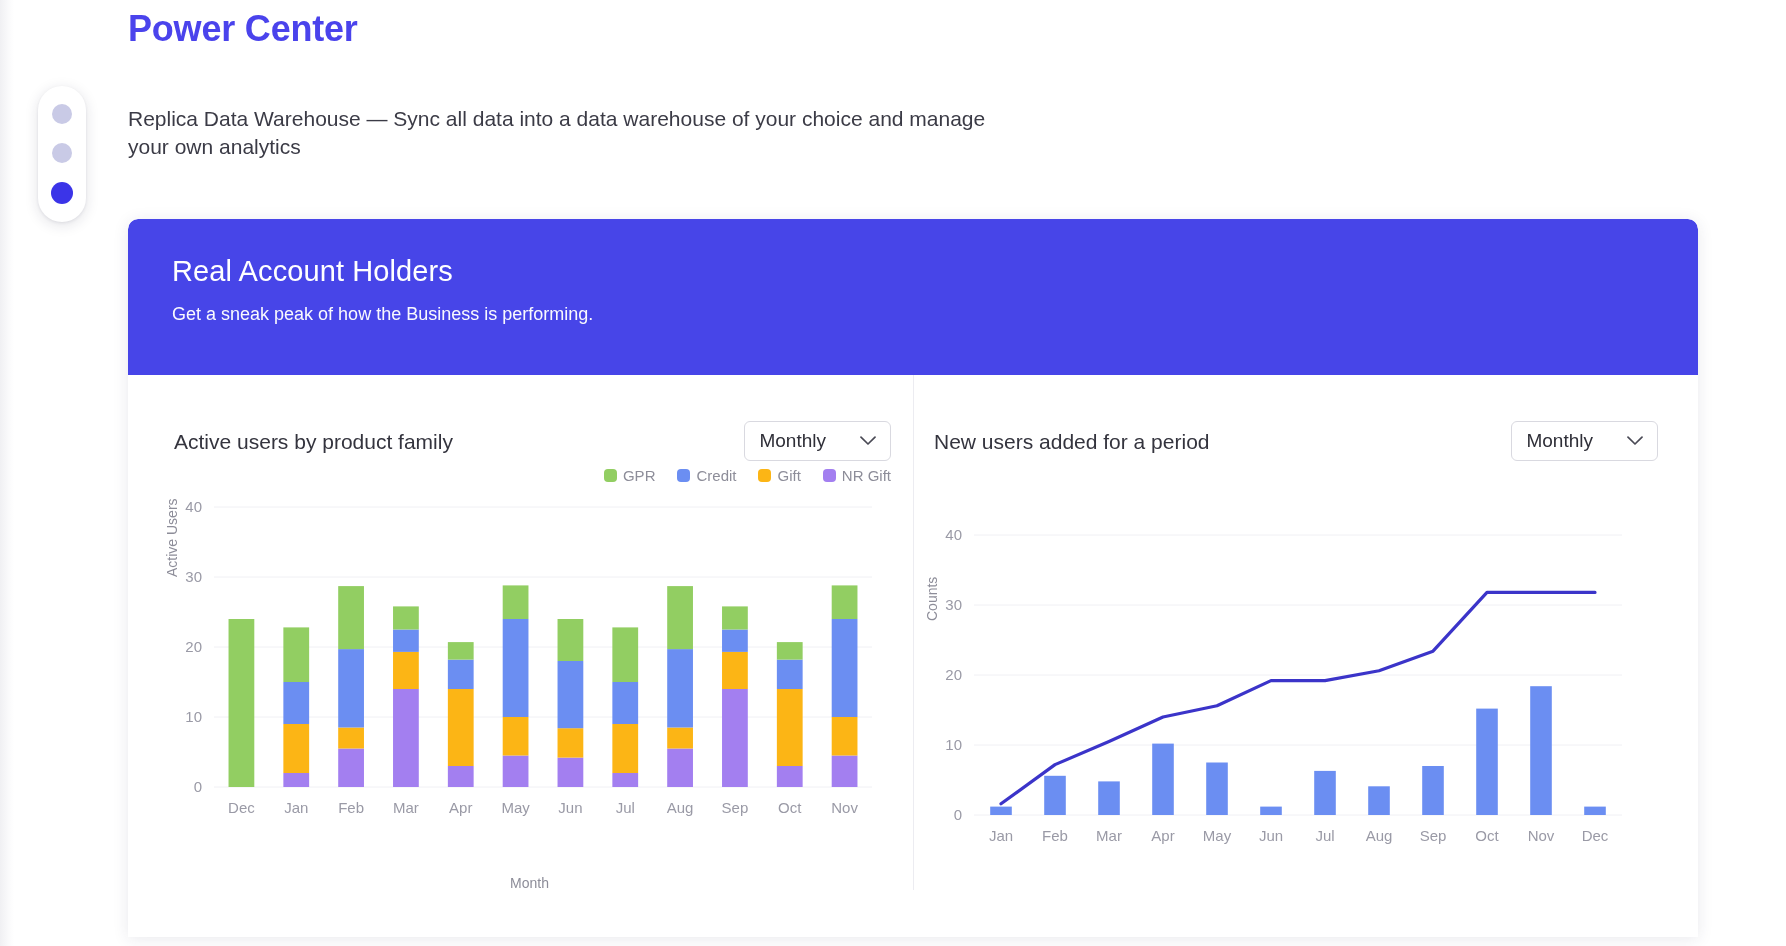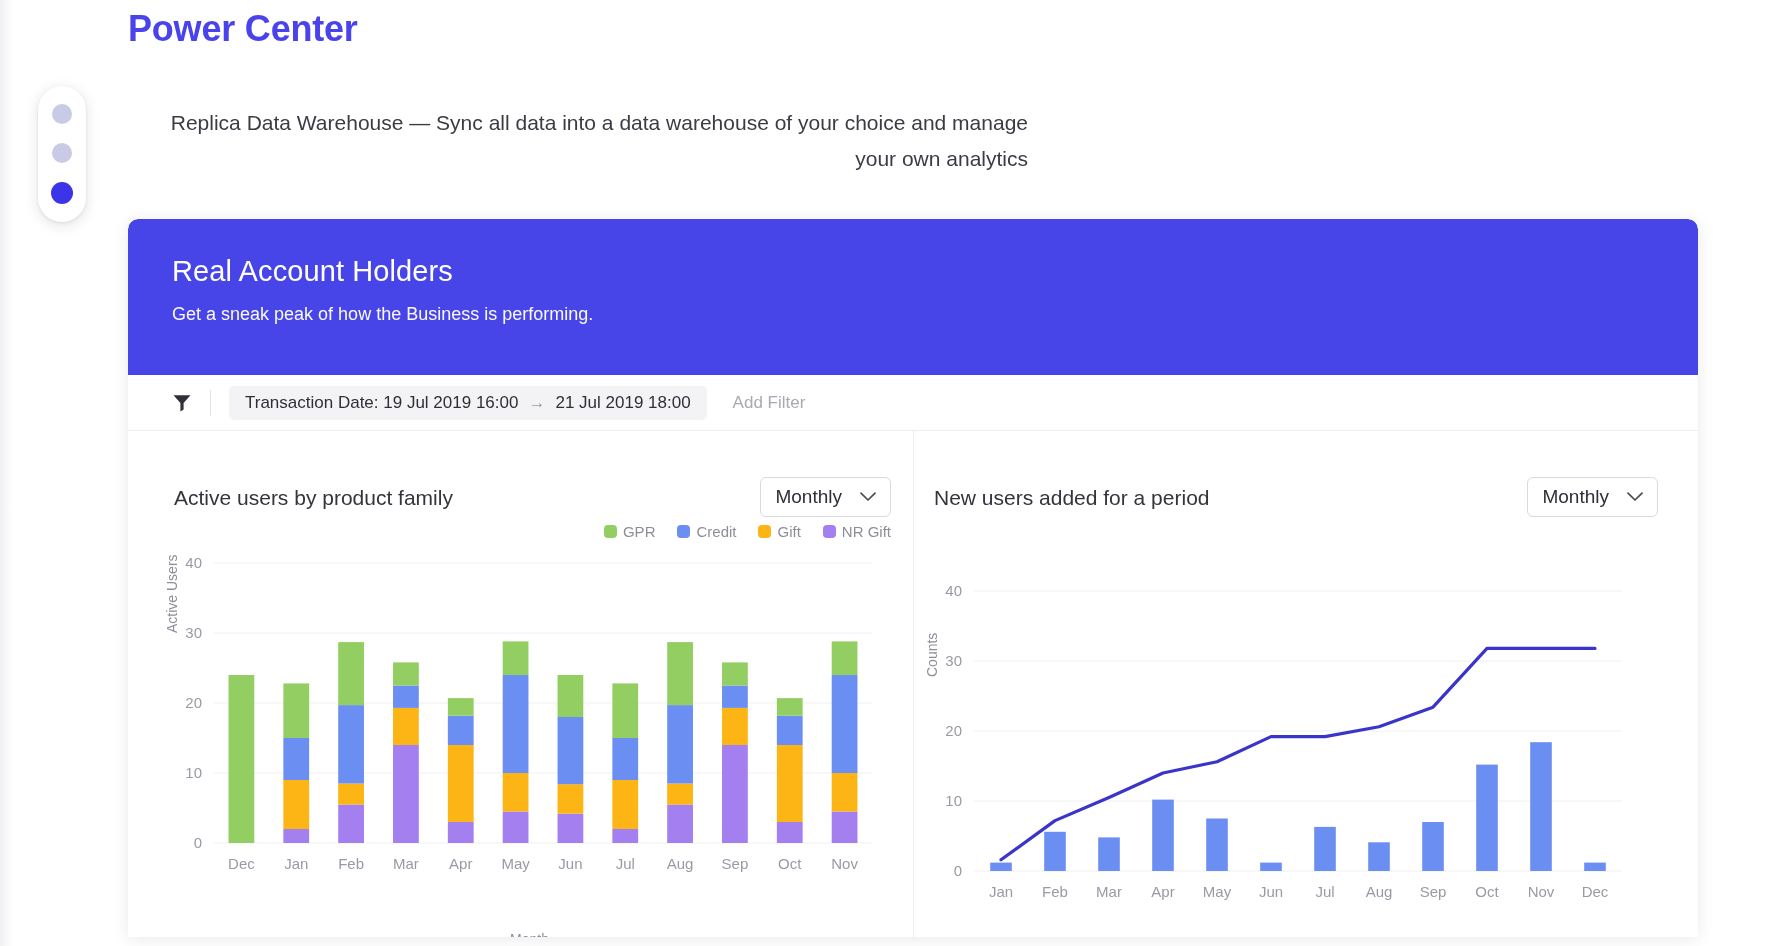--- a/index.html
+++ b/index.html
@@ -34,7 +34,7 @@
   }
   .page-sub{
     position:absolute;left:128px;top:105px;width:900px;
-    font-size:21px;line-height:36px;color:#3b3b46;font-weight:normal;text-align:right;
+    font-size:21px;line-height:28px;color:#3b3b46;font-weight:normal;
   }
 
   

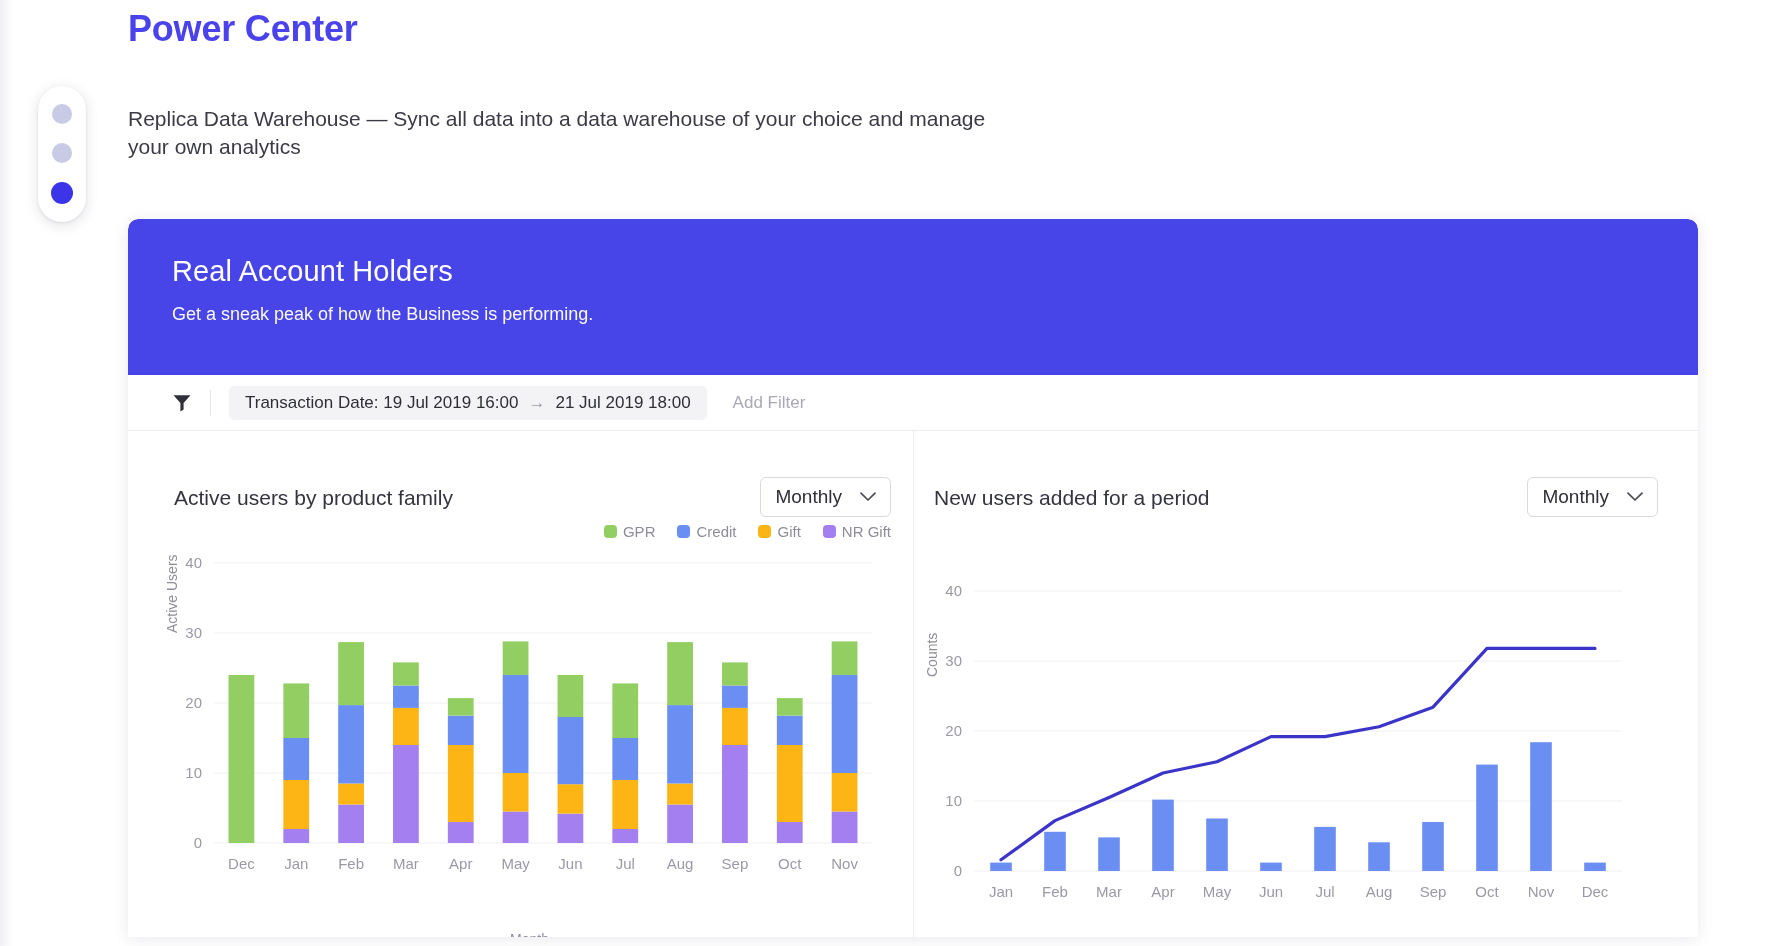--- a/index.html
+++ b/index.html
@@ -134,18 +134,6 @@
     <p>Get a sneak peak of how the Business is performing.</p>
   </div>
 
-  <div class="filter-bar">
-    <svg class="funnel" viewBox="0 0 20 20">
-      <path d="M1.5 2.2h17L11.6 10v6.6l-3.2 2V10z" fill="#30303a"></path>
-    </svg>
-    <span class="vrule"></span>
-    <div class="filter-chip">
-      <span>Transaction Date: 19 Jul 2019 16:00</span>
-      <span class="chip-arrow">→</span>
-      <span>21 Jul 2019 18:00</span>
-    </div>
-    <span class="add-filter">Add Filter</span>
-  </div>
 
   <div class="charts">
 

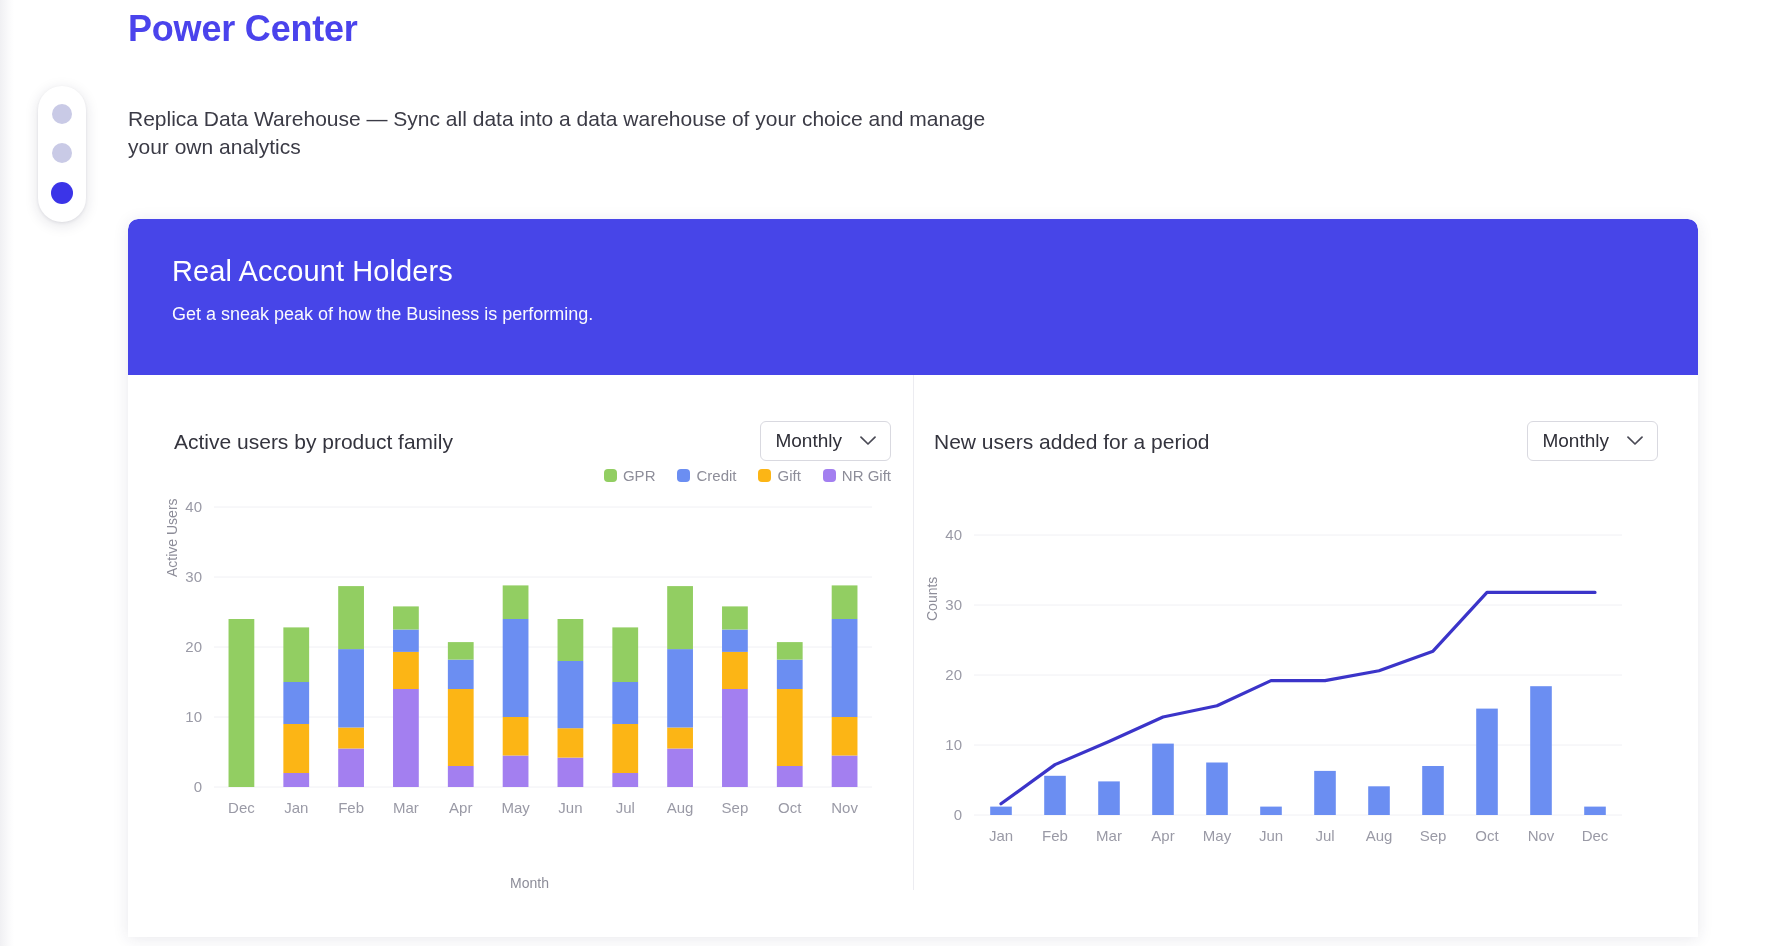--- a/index.html
+++ b/index.html
@@ -85,7 +85,7 @@
   .select{
     border:1px solid #d9d9e0;border-radius:6px;background:#fff;
     padding:8px 14px;font-size:19px;color:#2f2f38;
-    display:flex;align-items:center;gap:18px;cursor:pointer;white-space:nowrap;
+    display:flex;align-items:center;gap:34px;cursor:pointer;white-space:nowrap;
   }
   .chev{display:block;}
 

